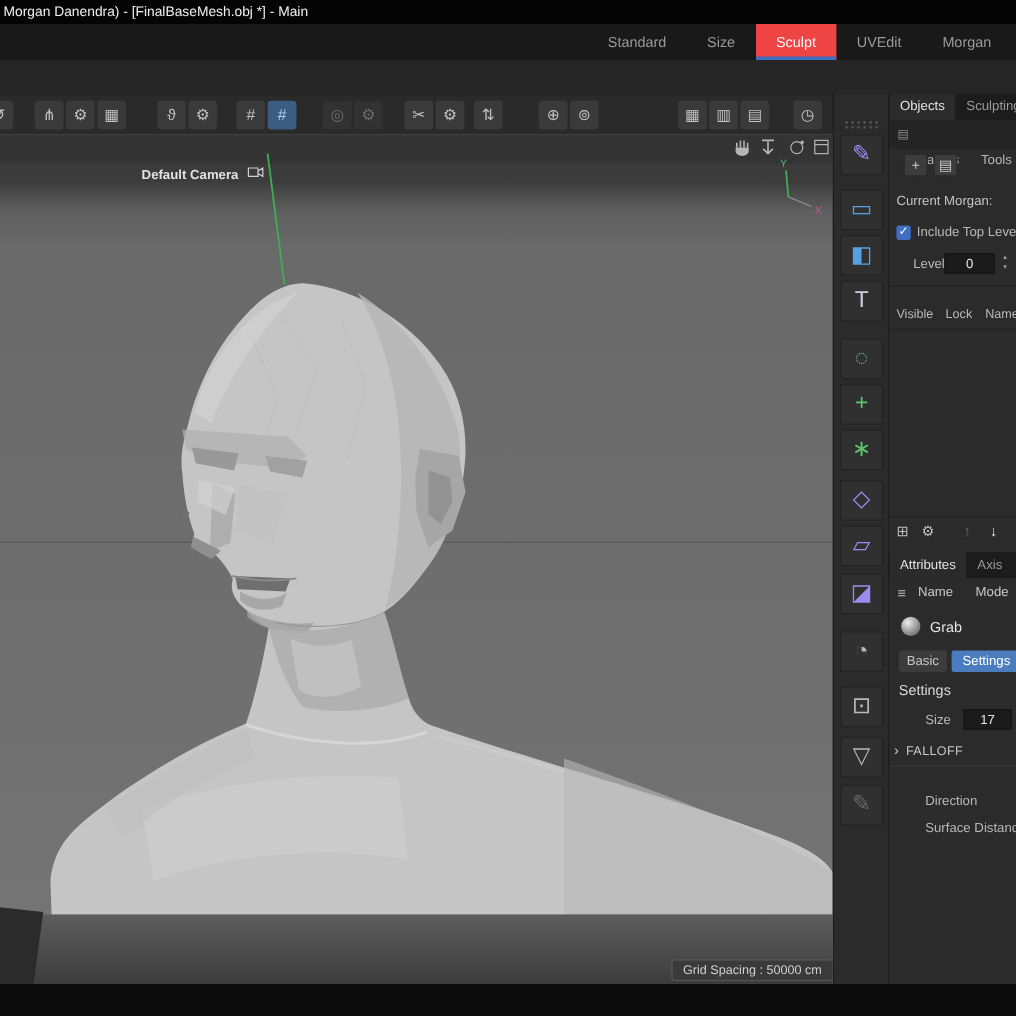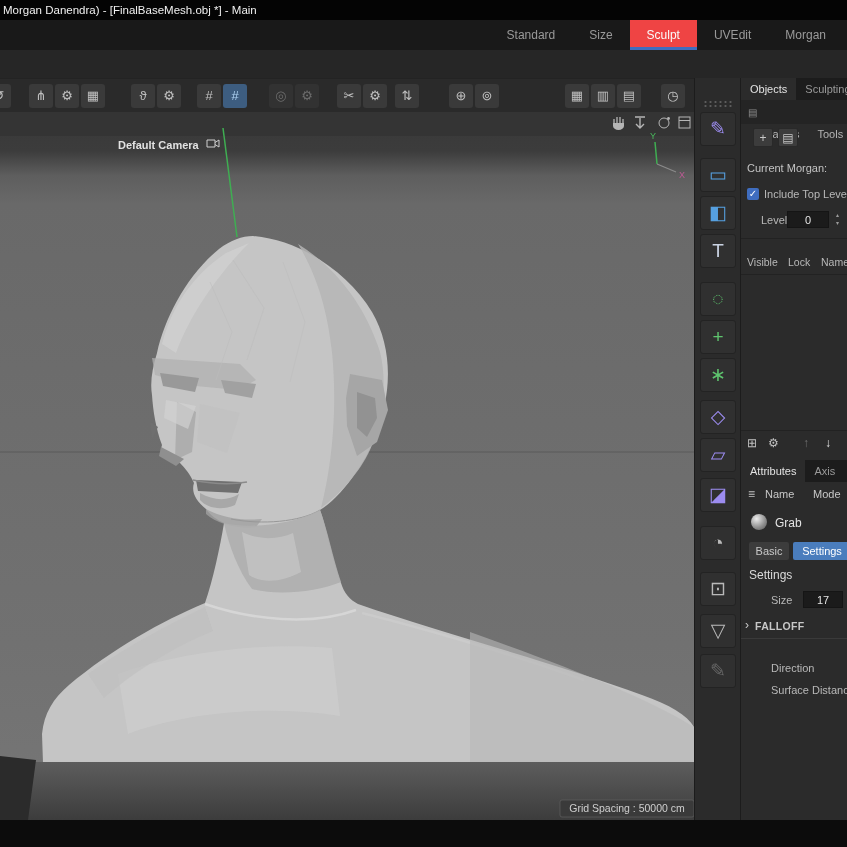--- a/index.html
+++ b/index.html
@@ -71,7 +71,7 @@
   .btnB{position:absolute;height:18px;border-radius:2px;text-align:center;line-height:18px;}
   .basic{background:#3c3c3c;color:#c8c8c8;}
   .settings{background:#4a7dbd;color:#fff;}
-  .falloff{font-weight:bold;font-size:10.5px;color:#c8c8c8;letter-spacing:.3px;}
+  .falloff{font-weight:normal;font-size:10.5px;color:#c8c8c8;letter-spacing:.3px;}
 
   #bottomstrip{position:absolute;left:0;top:820px;width:847px;height:27px;background:#0c0c0c;}
 </style>

